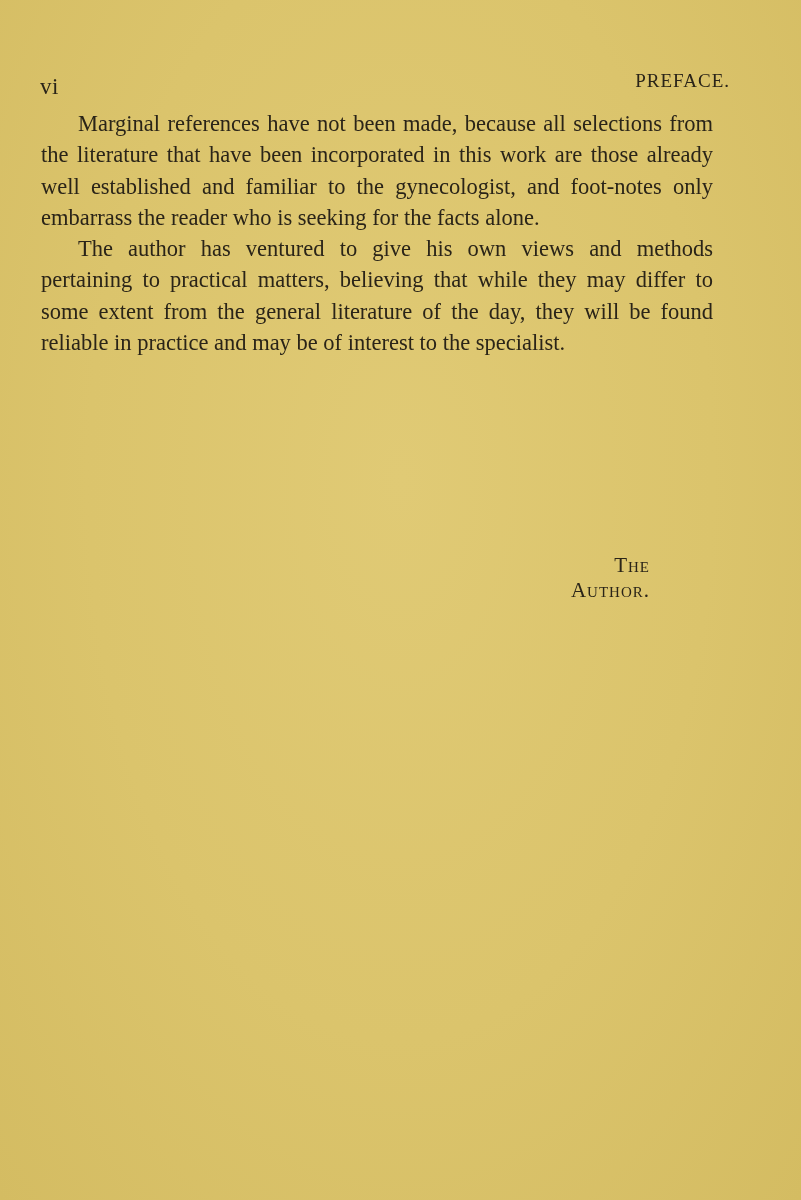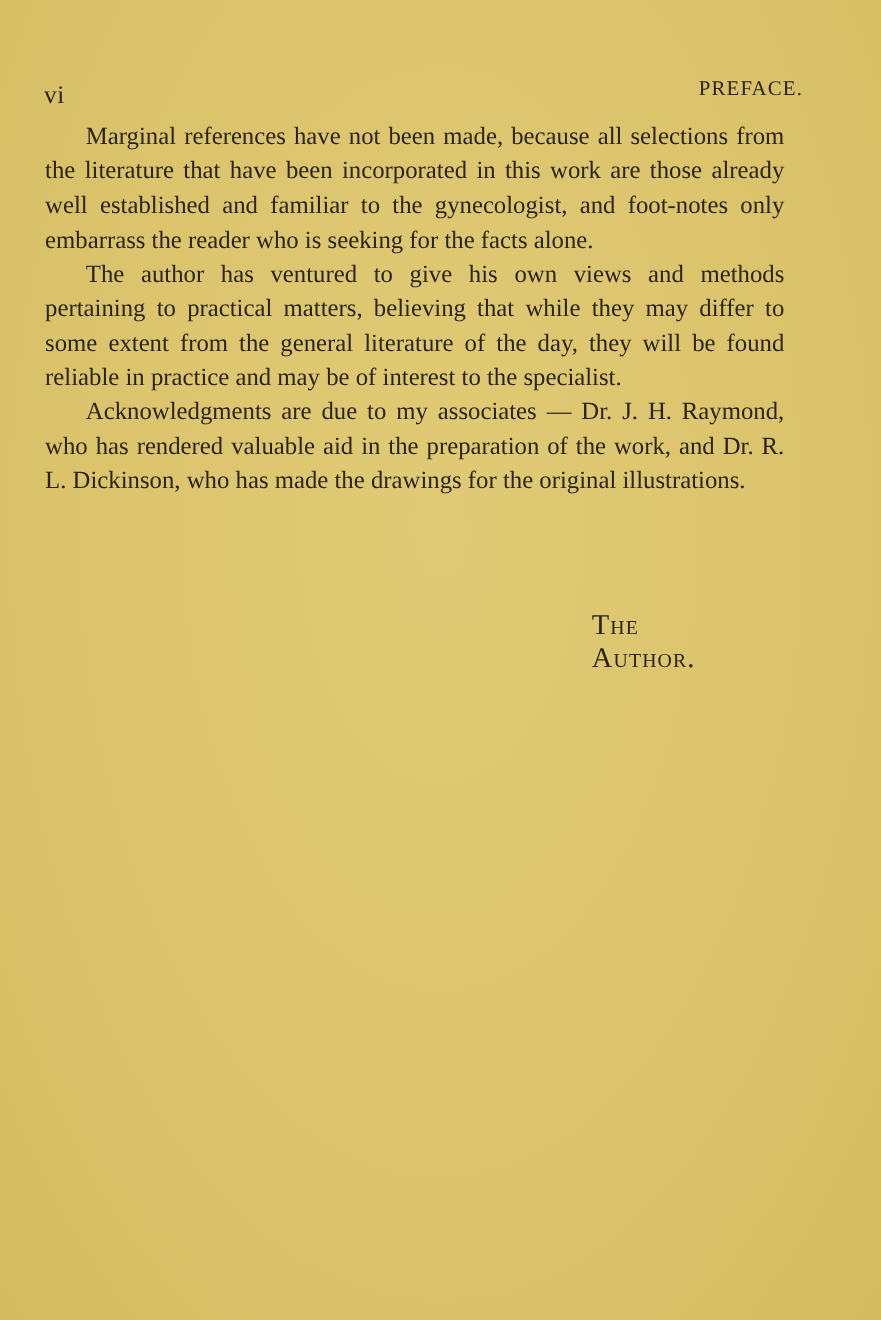--- a/index.html
+++ b/index.html
@@ -80,7 +80,6 @@
   <div class="body-text">
     <p>Marginal references have not been made, because all selections from the literature that have been incorporated in this work are those already well established and familiar to the gynecologist, and foot-notes only embarrass the reader who is seeking for the facts alone.</p>
     <p>The author has ventured to give his own views and methods pertaining to practical matters, believing that while they may differ to some extent from the general literature of the day, they will be found reliable in practice and may be of interest to the specialist.</p>
-    <p>Acknowledgments are due to my associates — Dr. J. H. Raymond, who has rendered valuable aid in the preparation of the work, and Dr. R. L. Dickinson, who has made the drawings for the original illustrations.</p>
   </div>
 
   <div class="signature">The Author.</div>

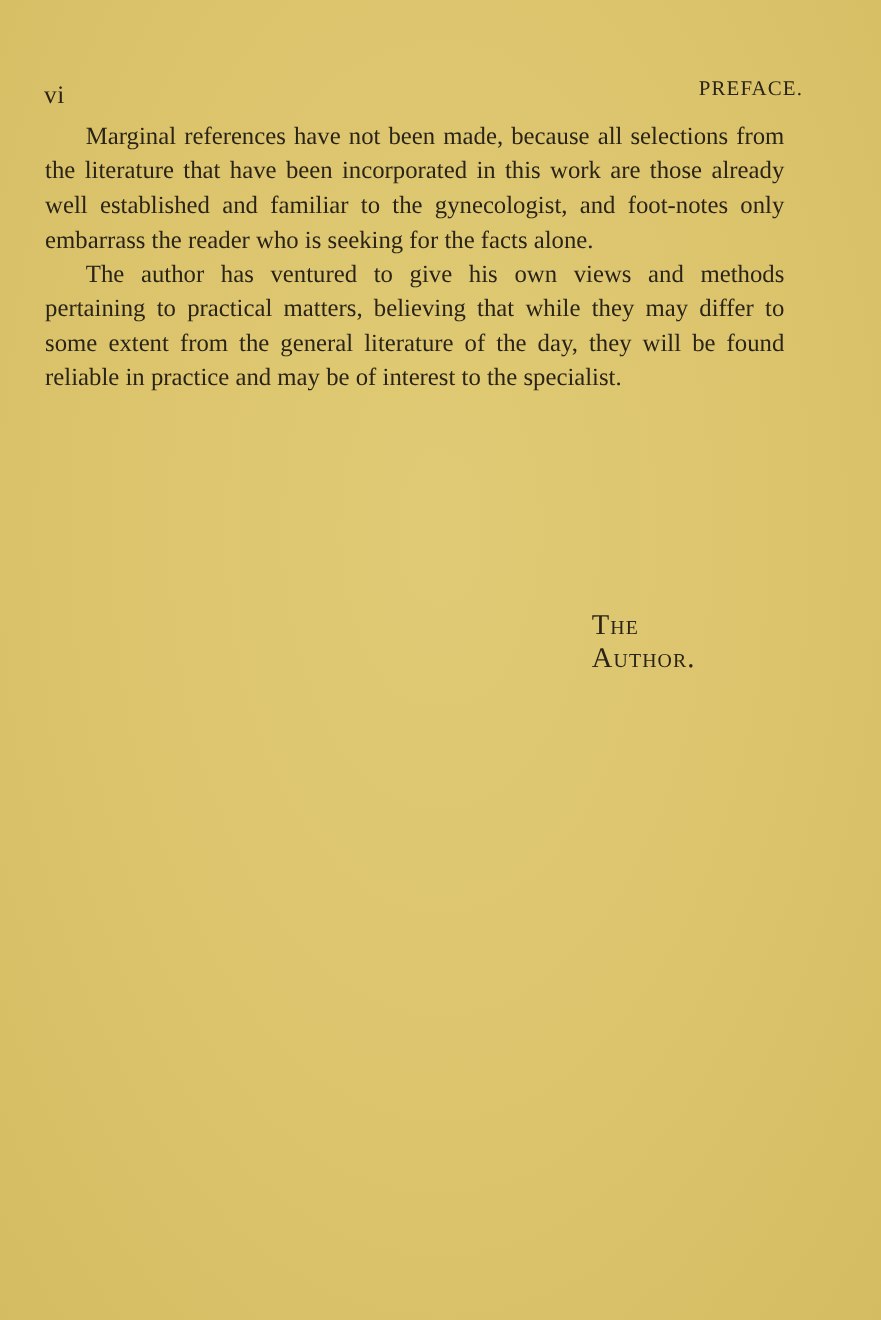--- a/index.html
+++ b/index.html
@@ -63,9 +63,10 @@
       position: absolute;
       top: 538px;
       left: 538px;
-      font-size: 26px;
+      font-size: 21px;
       font-variant: small-caps;
       letter-spacing: 1px;
+      text-align: right;
     }
   </style>
 </head>

